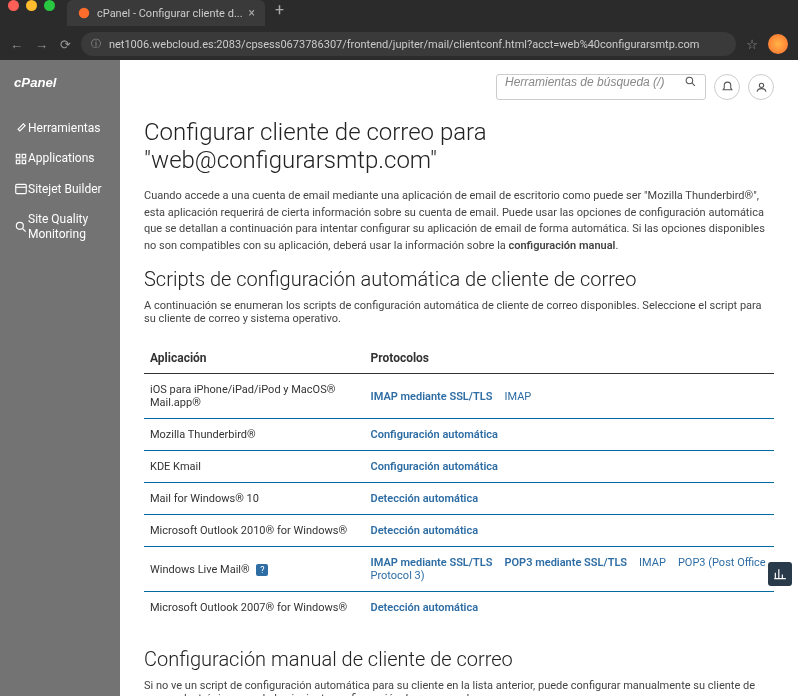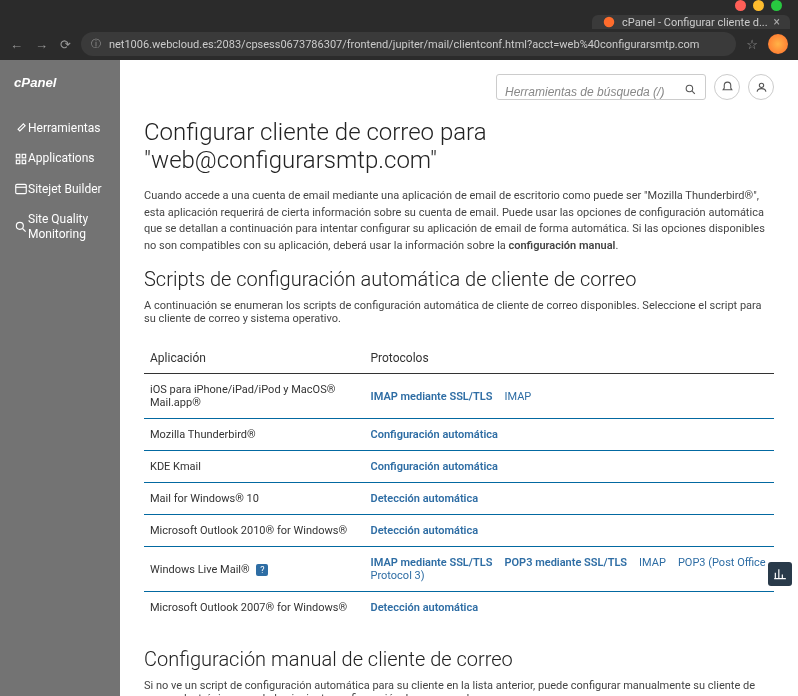--- a/index.html
+++ b/index.html
@@ -6,7 +6,7 @@
 body { font-family: -apple-system, BlinkMacSystemFont, "Segoe UI", Roboto, sans-serif; font-size: 13px; color: #333; background: #fff; }
 
 .browser-chrome { background: #2b2b2b; height: 60px; display: flex; flex-direction: column; }
-.tab-bar { display: flex; align-items: flex-end; height: 28px; padding: 0 8px; gap: 4px; flex-direction: column; }
+.tab-bar { display: flex; align-items: flex-start; height: 28px; padding: 0 8px; gap: 4px; }
 .traffic-lights { display: flex; gap: 7px; margin-right: 8px; }
 .traffic-light { width: 11px; height: 11px; border-radius: 50%; }
 .tl-red { background: #ff5f57; }

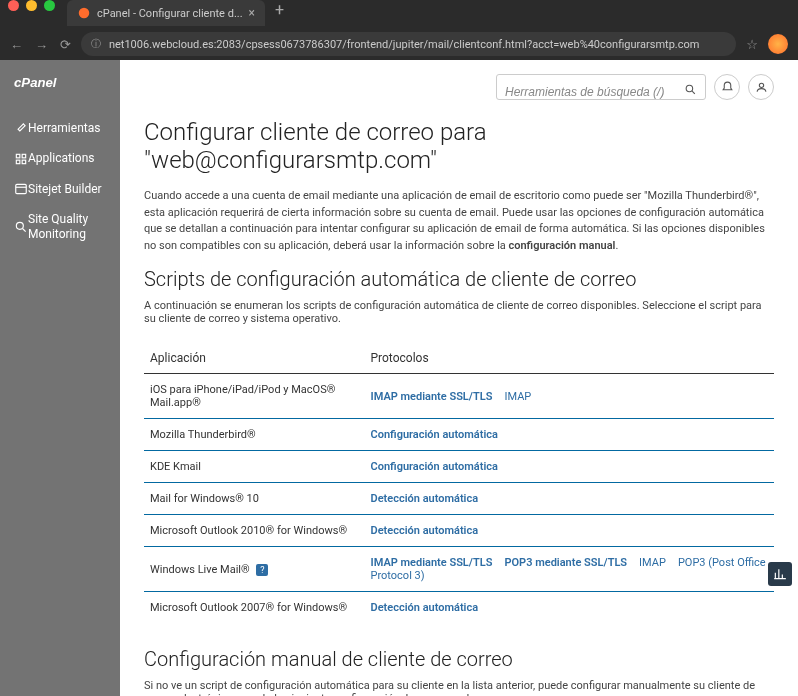--- a/index.html
+++ b/index.html
@@ -38,7 +38,7 @@
 
 .main { flex: 1; overflow-y: auto; padding: 14px 24px; position: relative; background: #fff; }
 .topbar { display: flex; justify-content: flex-end; gap: 8px; margin-bottom: 18px; }
-.search-wrap { display: flex; align-items: flex-end; border: 1px solid #ccc; border-radius: 3px; width: 210px; height: 26px; padding: 0 8px; }
+.search-wrap { display: flex; align-items: flex-start; border: 1px solid #ccc; border-radius: 3px; width: 210px; height: 26px; padding: 0 8px; }
 .search-input { border: none; outline: none; flex: 1; font-size: 12px; color: #555; font-style: italic; }
 .search-input::placeholder { color: #888; font-style: italic; }
 .search-btn { color: #555; }

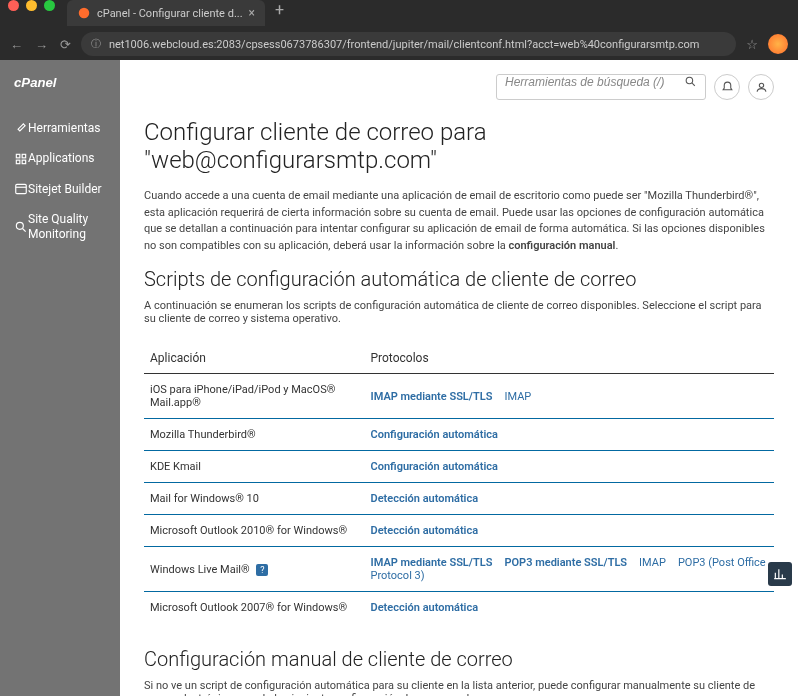--- a/index.html
+++ b/index.html
@@ -52,7 +52,7 @@
 .subtext { font-size: 11px; color: #444; margin-bottom: 18px; }
 
 table { width: 100%; border-collapse: collapse; margin-bottom: 24px; }
-th { text-align: left; font-size: 12px; font-weight: 400; padding: 8px 6px; border-bottom: 1px solid #333; }
+th { text-align: left; font-size: 12px; font-weight: 700; padding: 8px 6px; border-bottom: 1px solid #333; }
 td { font-size: 11px; padding: 9px 6px; border-top: 1px solid #0369a1; vertical-align: middle; }
 td:first-child { color: #333; }
 .proto-link { color: #2e6da4; font-weight: 600; margin-right: 12px; cursor: pointer; }

